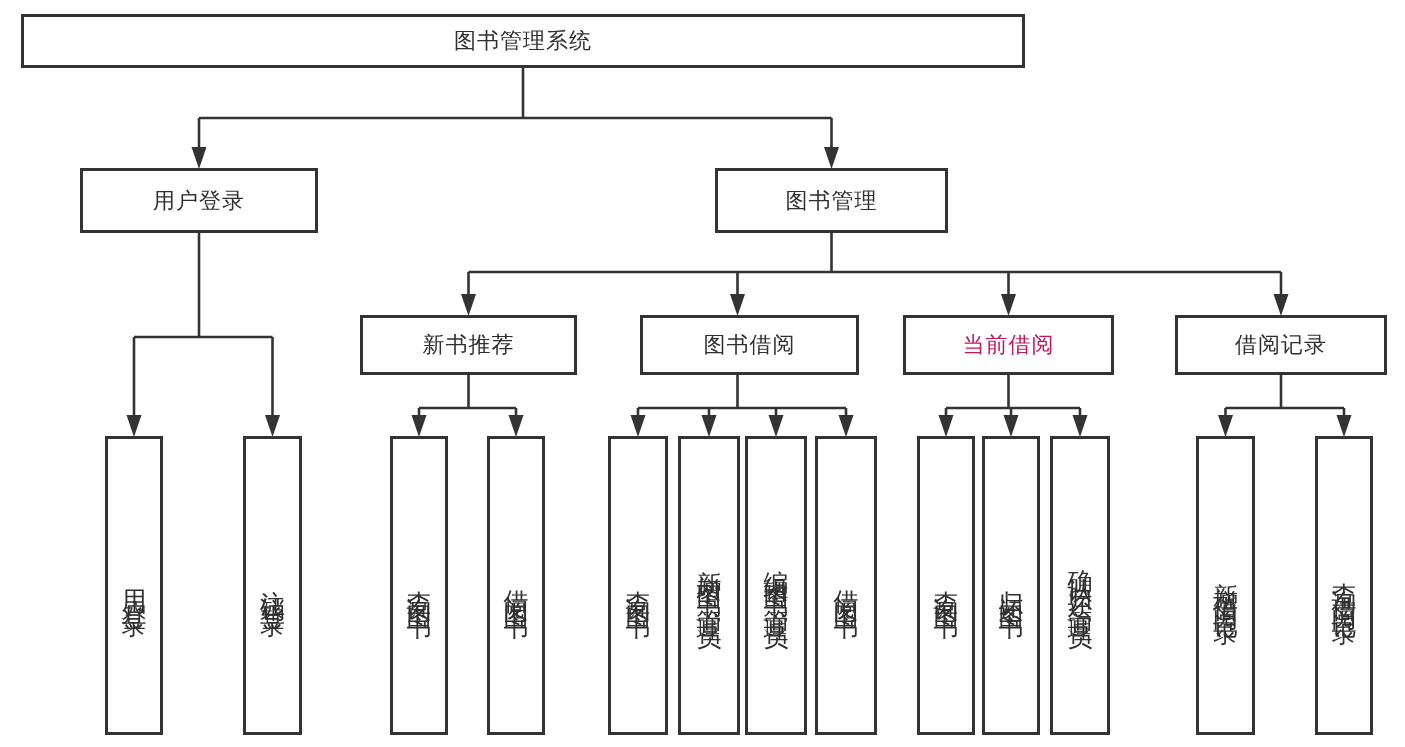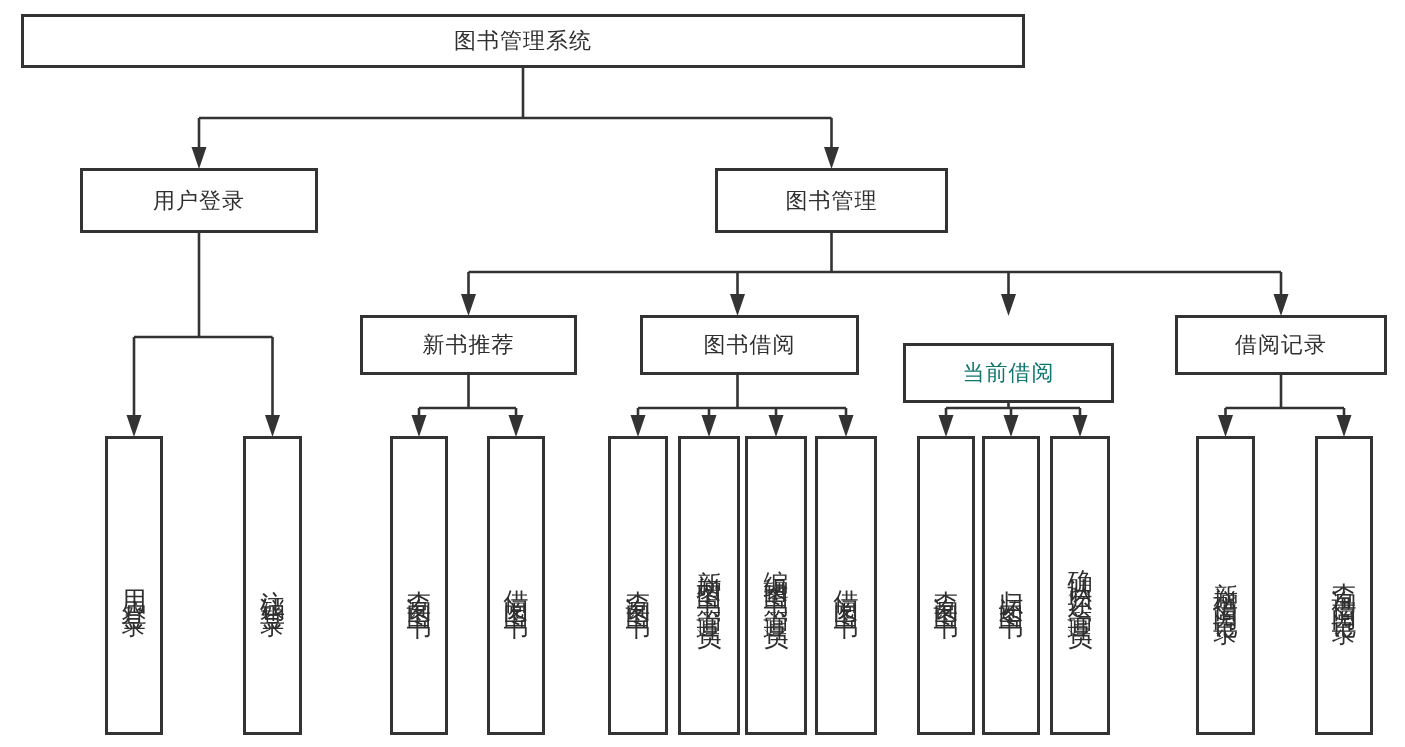--- a/index.html
+++ b/index.html
@@ -124,7 +124,7 @@
       <div class="node horizontal" style="left: 628px; top: 315px; width: 219px; height: 60px; border-color: rgb(51, 51, 51); color: rgb(47, 47, 47); margin-left: 12px;">
         <span class="label">图书借阅</span>
       </div>
-      <div class="node horizontal" style="left: 903px; top: 315px; width: 211px; height: 60px; border-color: rgb(51, 51, 51); color: #0f766e; margin-top: 28px;">
+      <div class="node horizontal" style="left: 903px; top: 315px; width: 211px; height: 60px; border-color: rgb(51, 51, 51); color: #be185d;">
         <span class="label">当前借阅</span>
       </div>
       <div class="node horizontal" style="left: 1175px; top: 315px; width: 212px; height: 60px; border-color: rgb(51, 51, 51); color: rgb(47, 47, 47);">

